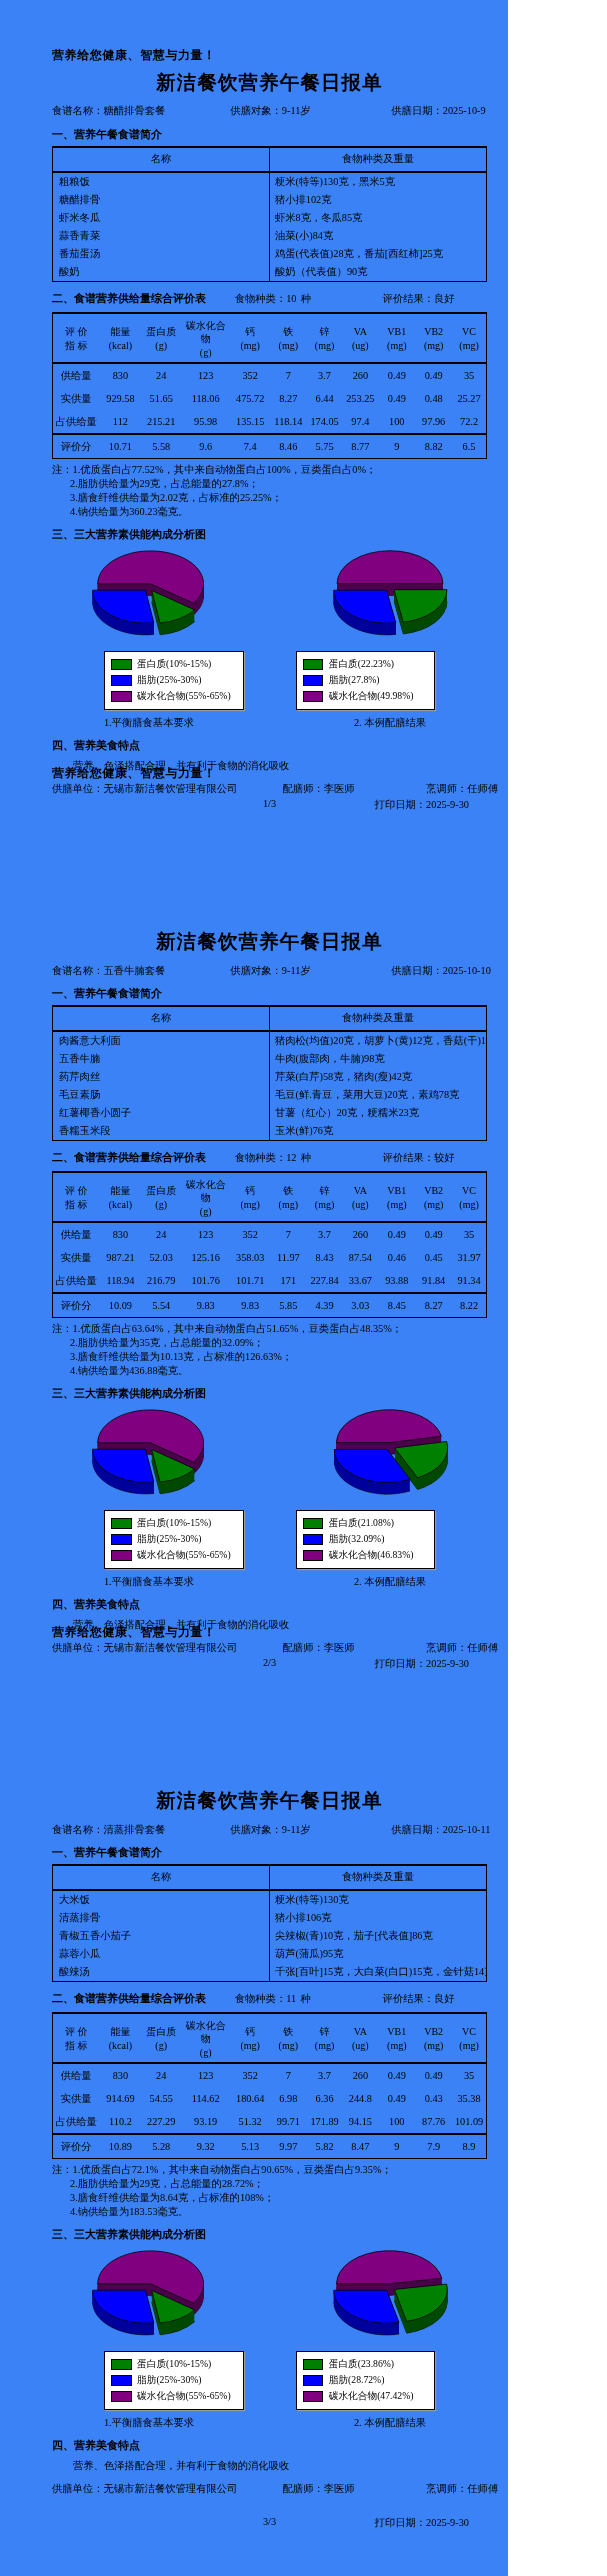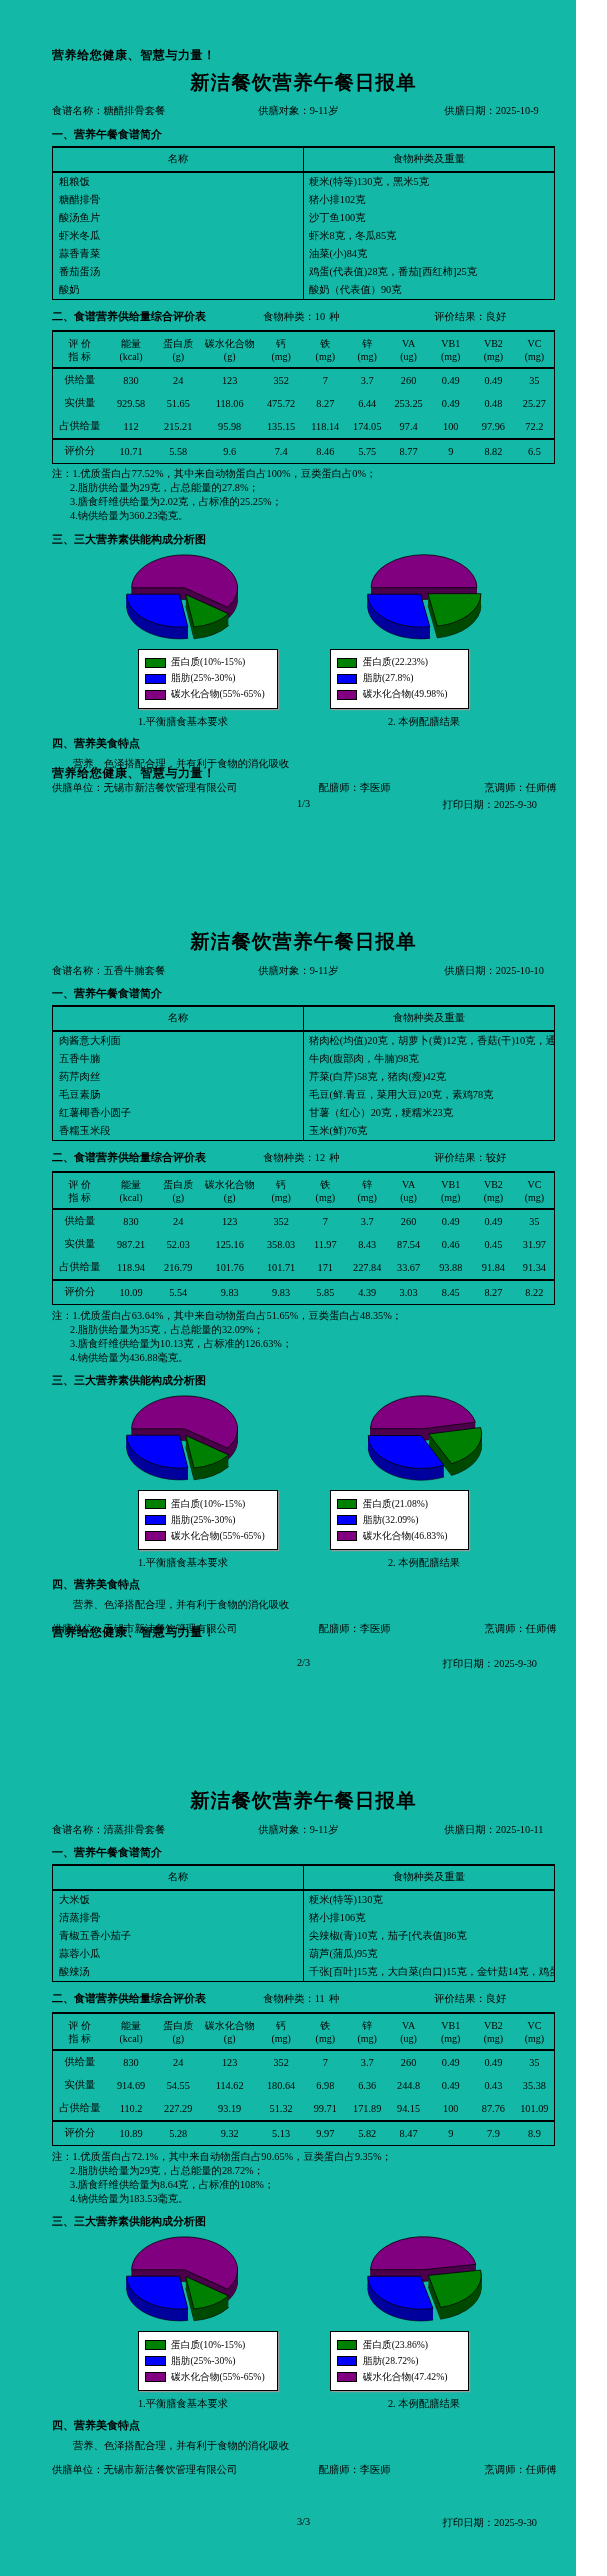--- a/index.html
+++ b/index.html
@@ -4,8 +4,8 @@
 <style>
   html,body{margin:0;padding:0;background:#fff;}
   body{width:608px;font-family:"Liberation Serif","DejaVu Serif",serif;color:#000;}
-  .page{position:relative;width:576px;height:859px;box-sizing:border-box;
-        padding:0 21px 0 52px;overflow:hidden;background:#14b8a6;}
+  .page{position:relative;width:508px;height:859px;box-sizing:border-box;
+        padding:0 21px 0 52px;overflow:hidden;background:#3b82f6;}
   .top-slogan{margin-top:47px;font-size:12px;font-weight:bold;letter-spacing:0.6px;}
   .title{margin:4.9px 0 0 0;text-align:center;font-size:19.4px;font-weight:bold;letter-spacing:1.2px;}
   .page.no-top .title{margin-top:69px;}

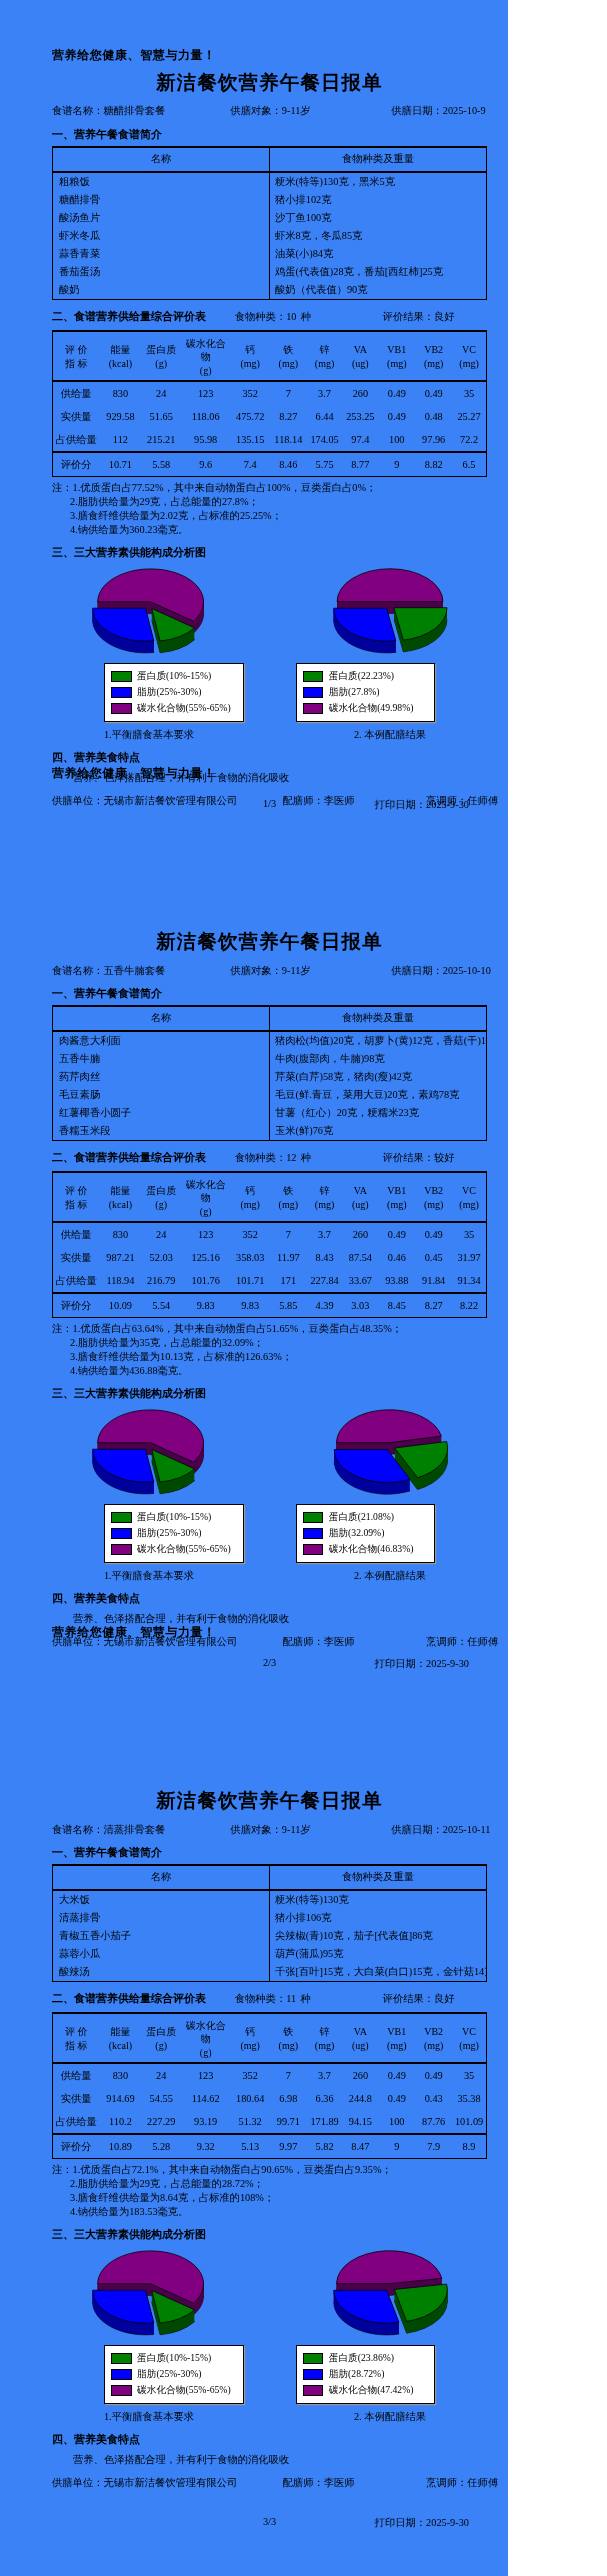--- a/index.html
+++ b/index.html
@@ -75,10 +75,6 @@
         <tr>
           <td class="fname">糖醋排骨</td>
           <td class="desc">猪小排102克</td>
-        </tr>
-        <tr>
-          <td class="fname">酸汤鱼片</td>
-          <td class="desc">沙丁鱼100克</td>
         </tr>
         <tr>
           <td class="fname">虾米冬瓜</td>

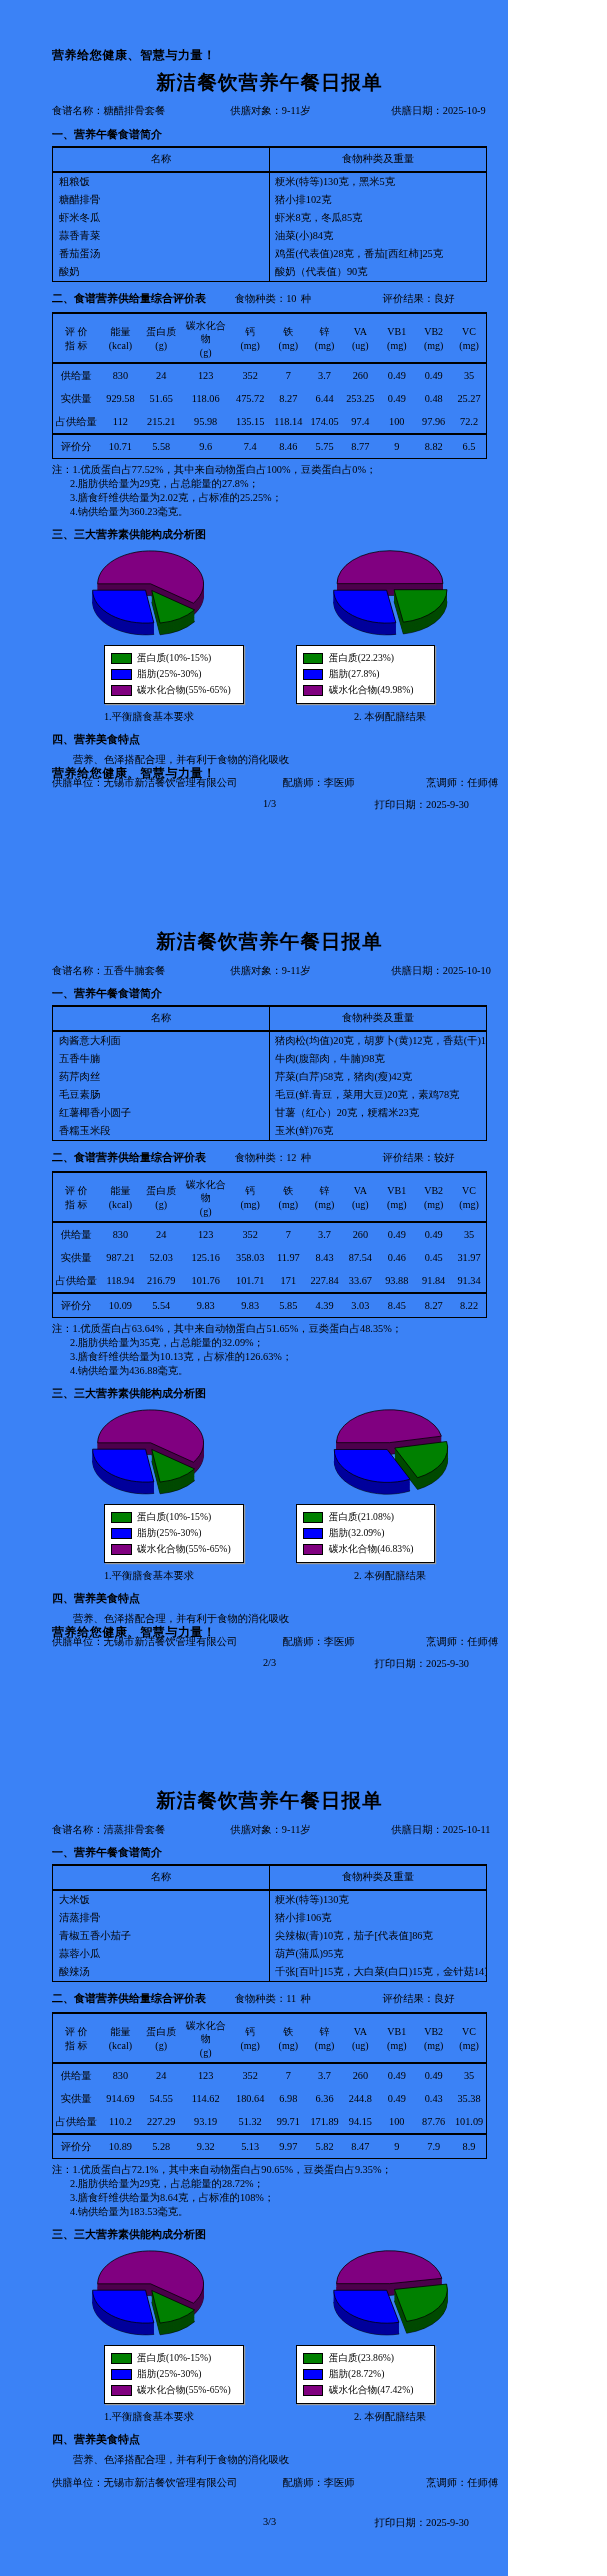--- a/index.html
+++ b/index.html
@@ -31,7 +31,7 @@
   .note-first{margin-left:0;}
   .pies{display:flex;justify-content:center;gap:83px;margin-top:2.4px;}
   .pie{width:158px;height:100px;}
-  .legends{display:flex;justify-content:center;gap:52px;margin-top:0;align-items:flex-start;}
+  .legends{display:flex;justify-content:center;gap:52px;margin-top:6px;align-items:flex-start;}
   .legend-box{border:0.6px solid #000;box-shadow:1.2px 1.2px 0 #9a9a9a;background:#fff;
               padding:4.9px 9.7px 4.9px 6px;min-width:122px;}
   .lg-row{display:flex;align-items:center;gap:5.5px;height:16px;white-space:nowrap;}

